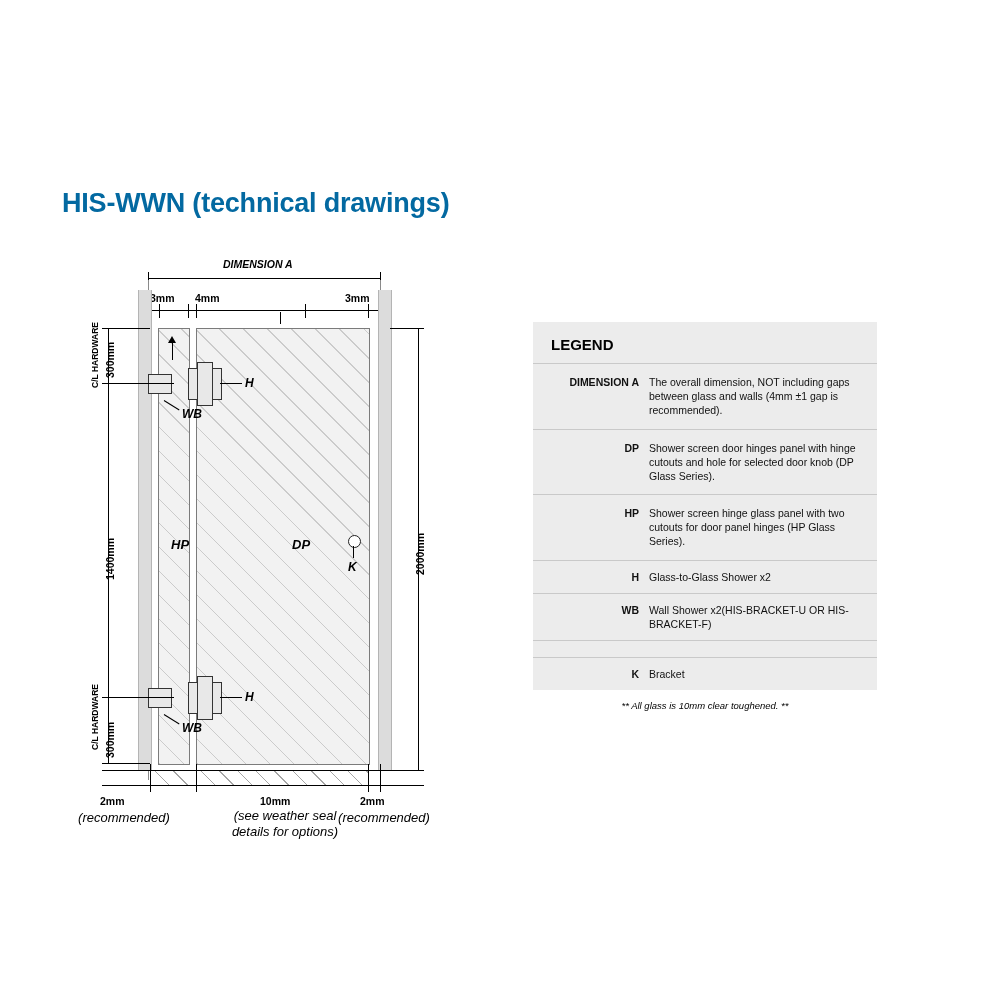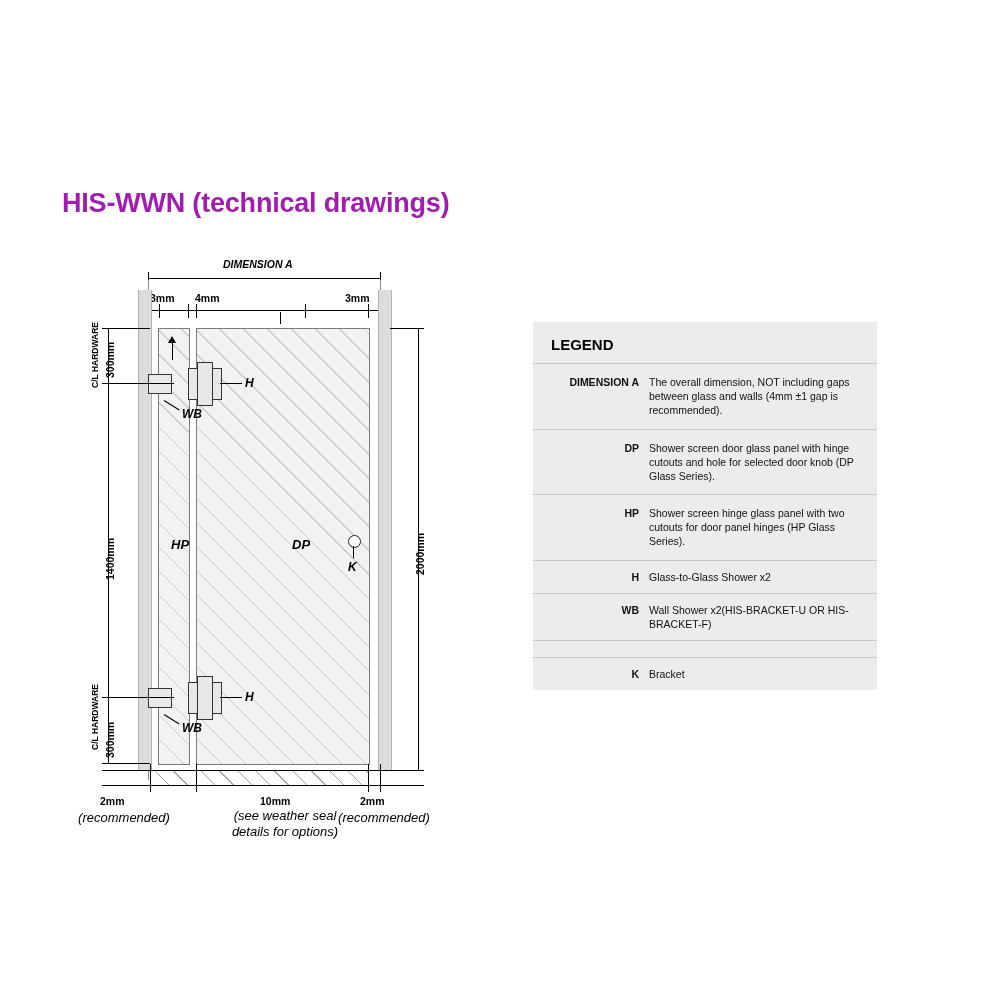--- a/index.html
+++ b/index.html
@@ -27,7 +27,7 @@
     font-size: 27px;
     font-weight: bold;
     letter-spacing: -0.2px;
-    color: #a21caf;
+    color: #0369a1;
     white-space: nowrap;
     text-align: center;
   }

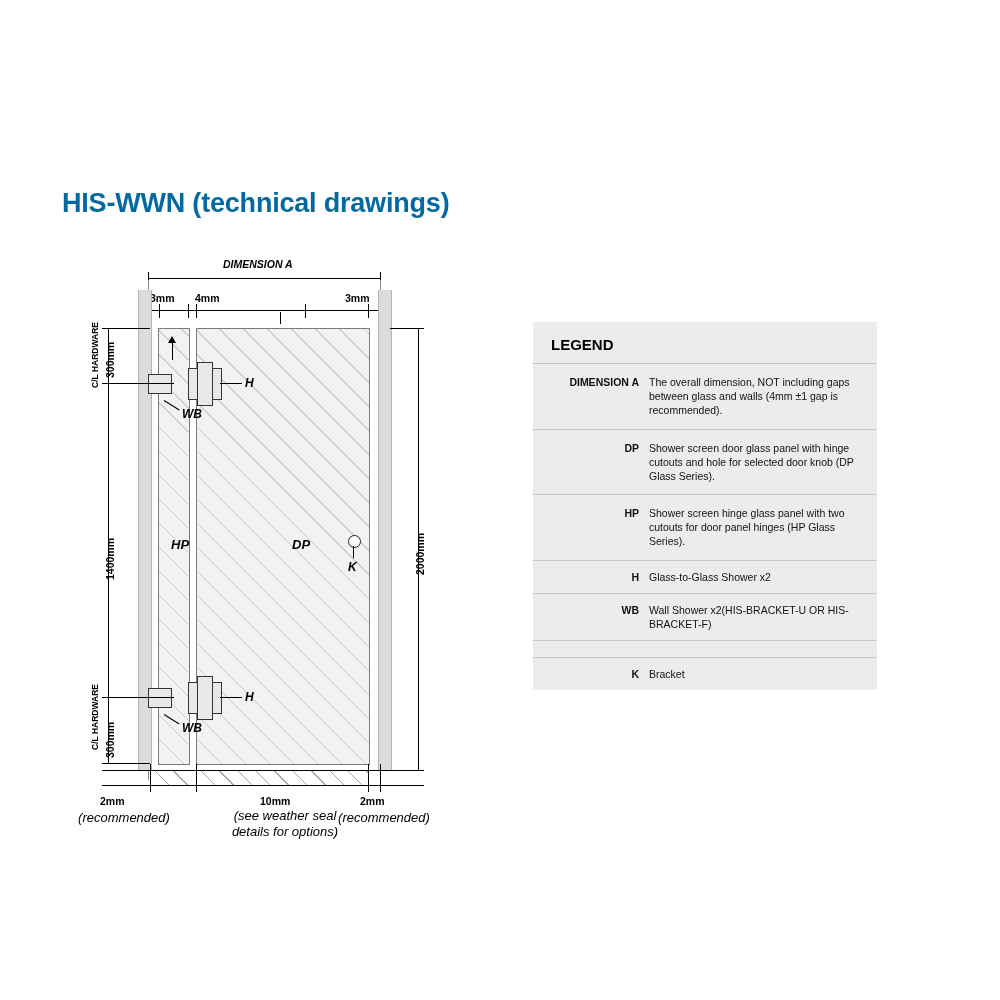--- a/index.html
+++ b/index.html
@@ -313,7 +313,7 @@
         </tr>
         <tr class="tall">
           <td class="key">DP</td>
-          <td class="desc">Shower screen door glass panel with hinge cutouts and hole for selected door knob (DP Glass Series).</td>
+          <td class="desc">Shower screen door hinges panel with hinge cutouts and hole for selected door knob (DP Glass Series).</td>
         </tr>
         <tr class="tall">
           <td class="key">HP</td>

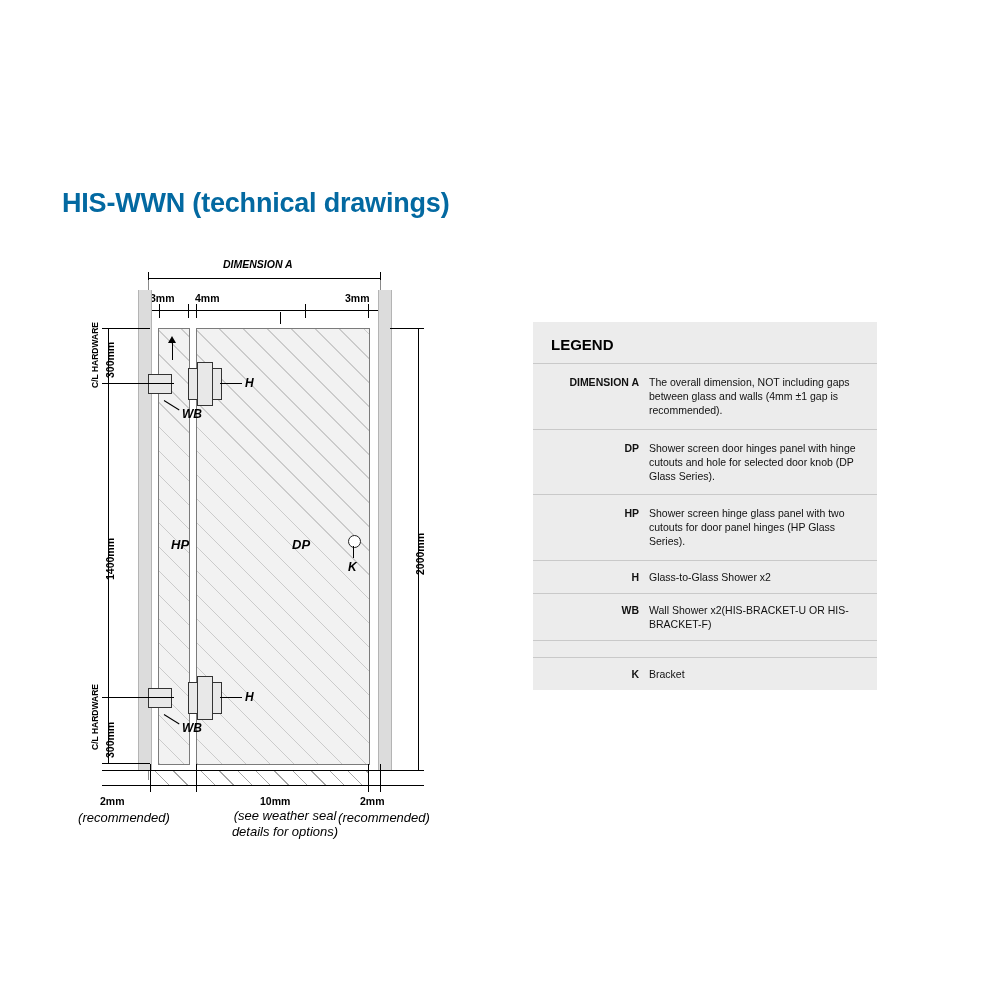--- a/index.html
+++ b/index.html
@@ -336,6 +336,9 @@
         </tr>
       </tbody>
     </table>
+    <div class="legend-foot">
+      <div class="legend-note">** All glass is 10mm clear toughened. **</div>
+    </div>
   </div>
 
 </div>

